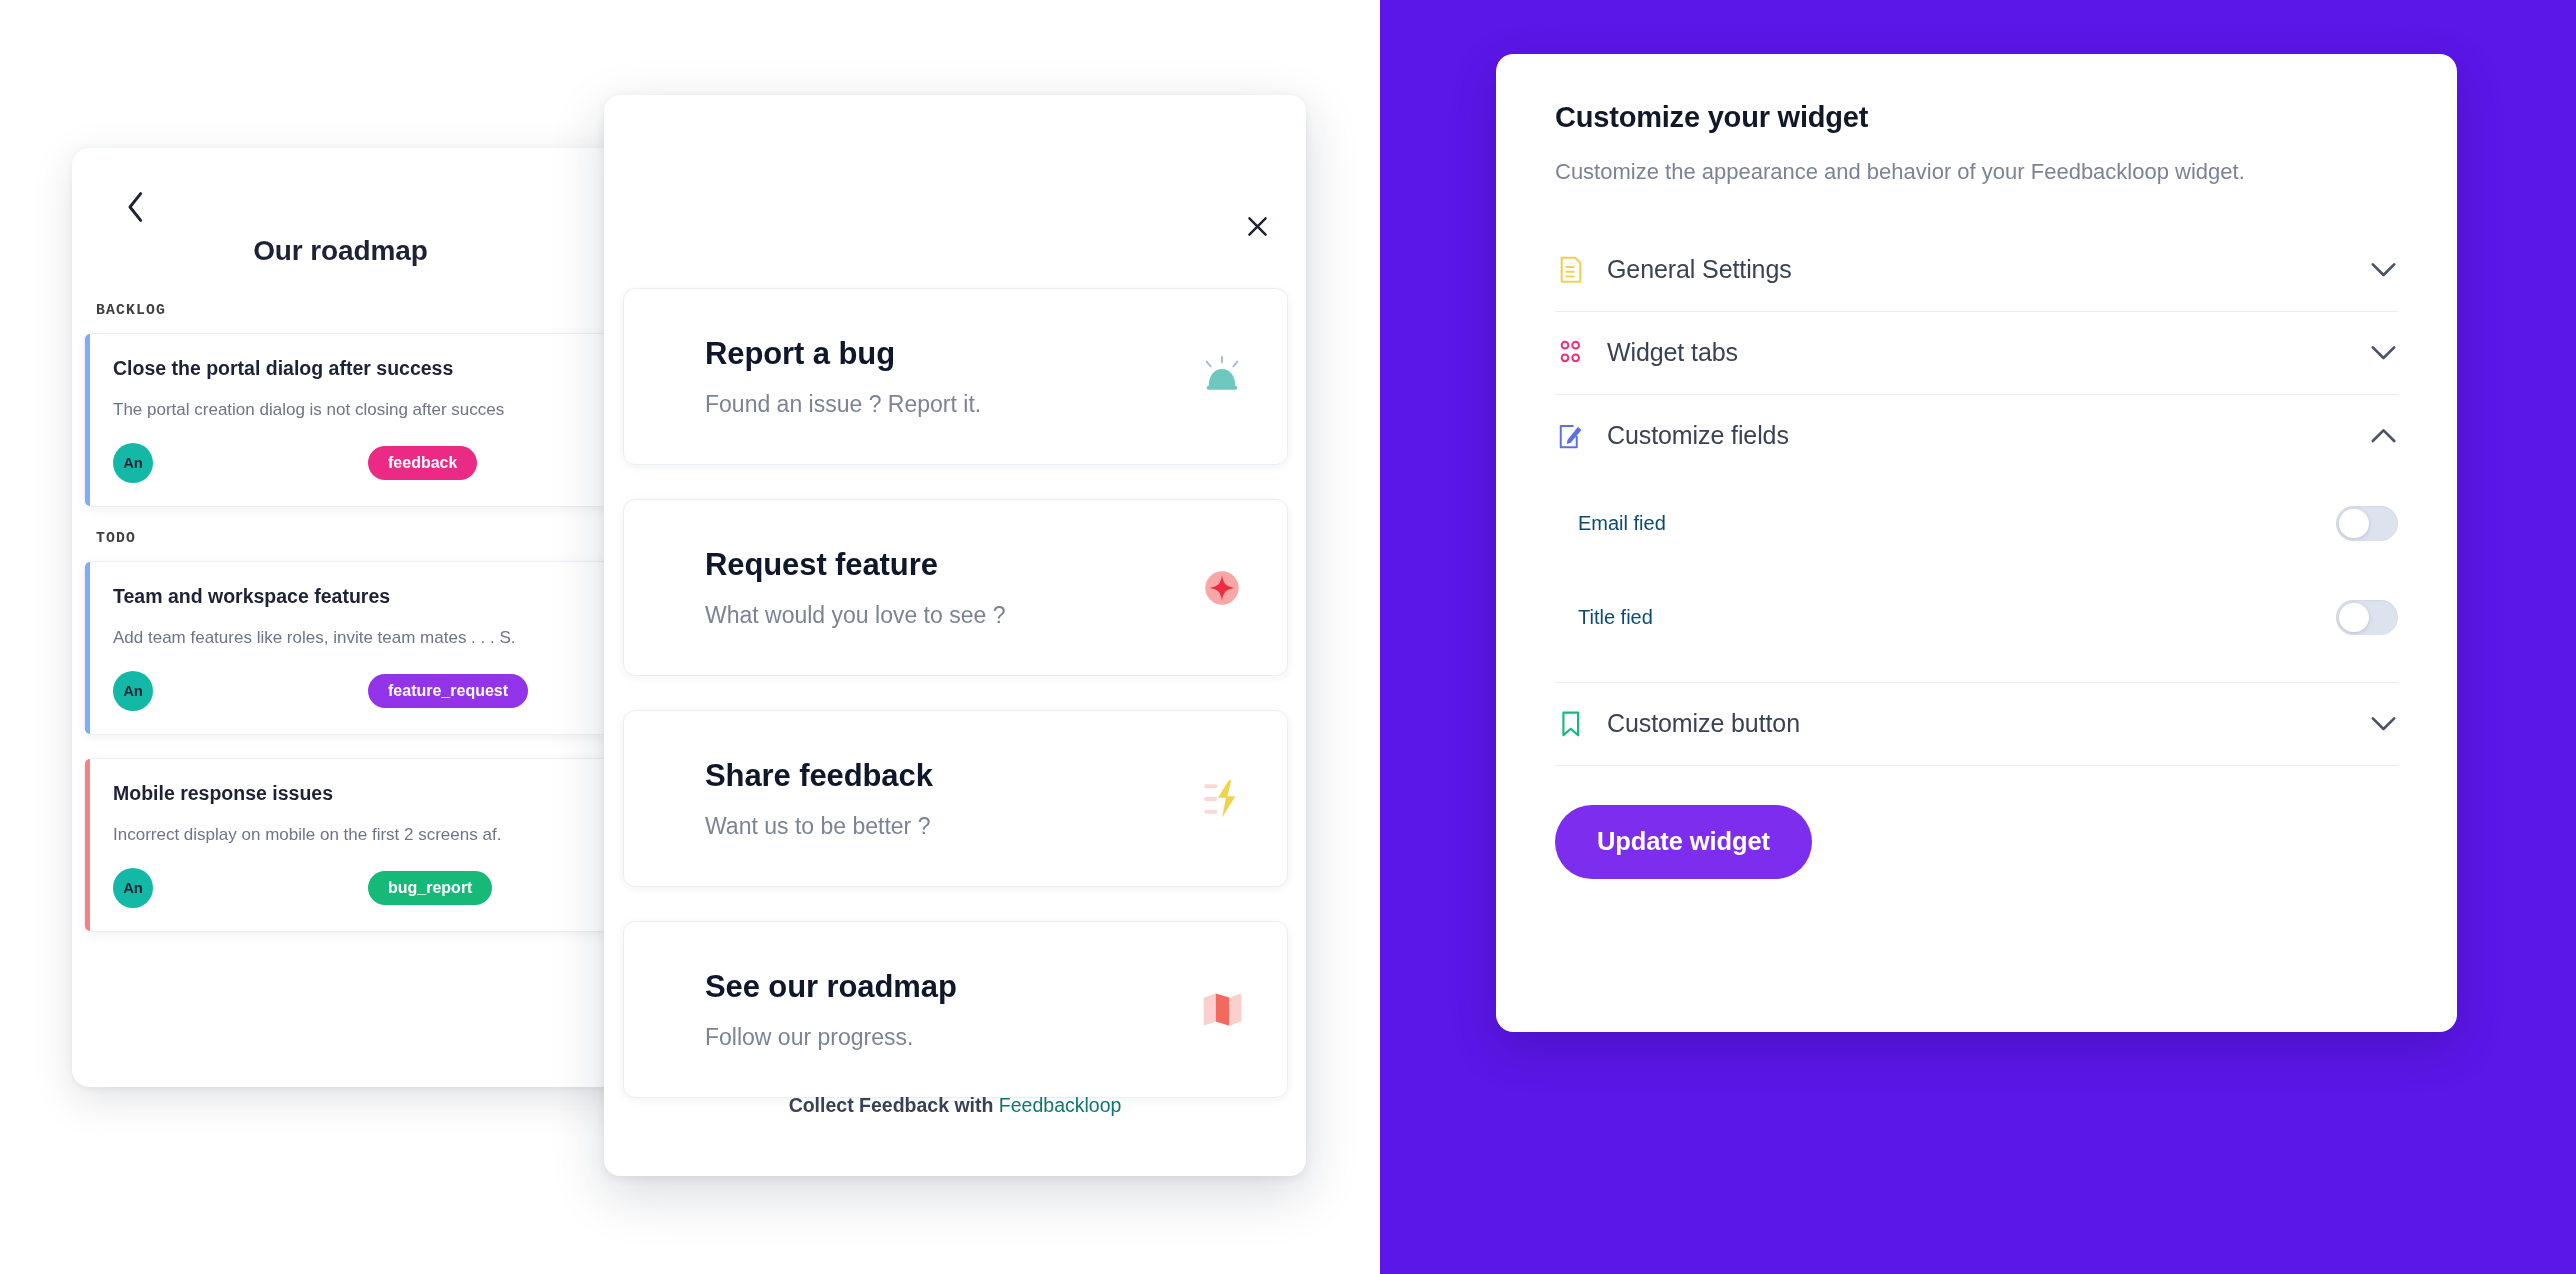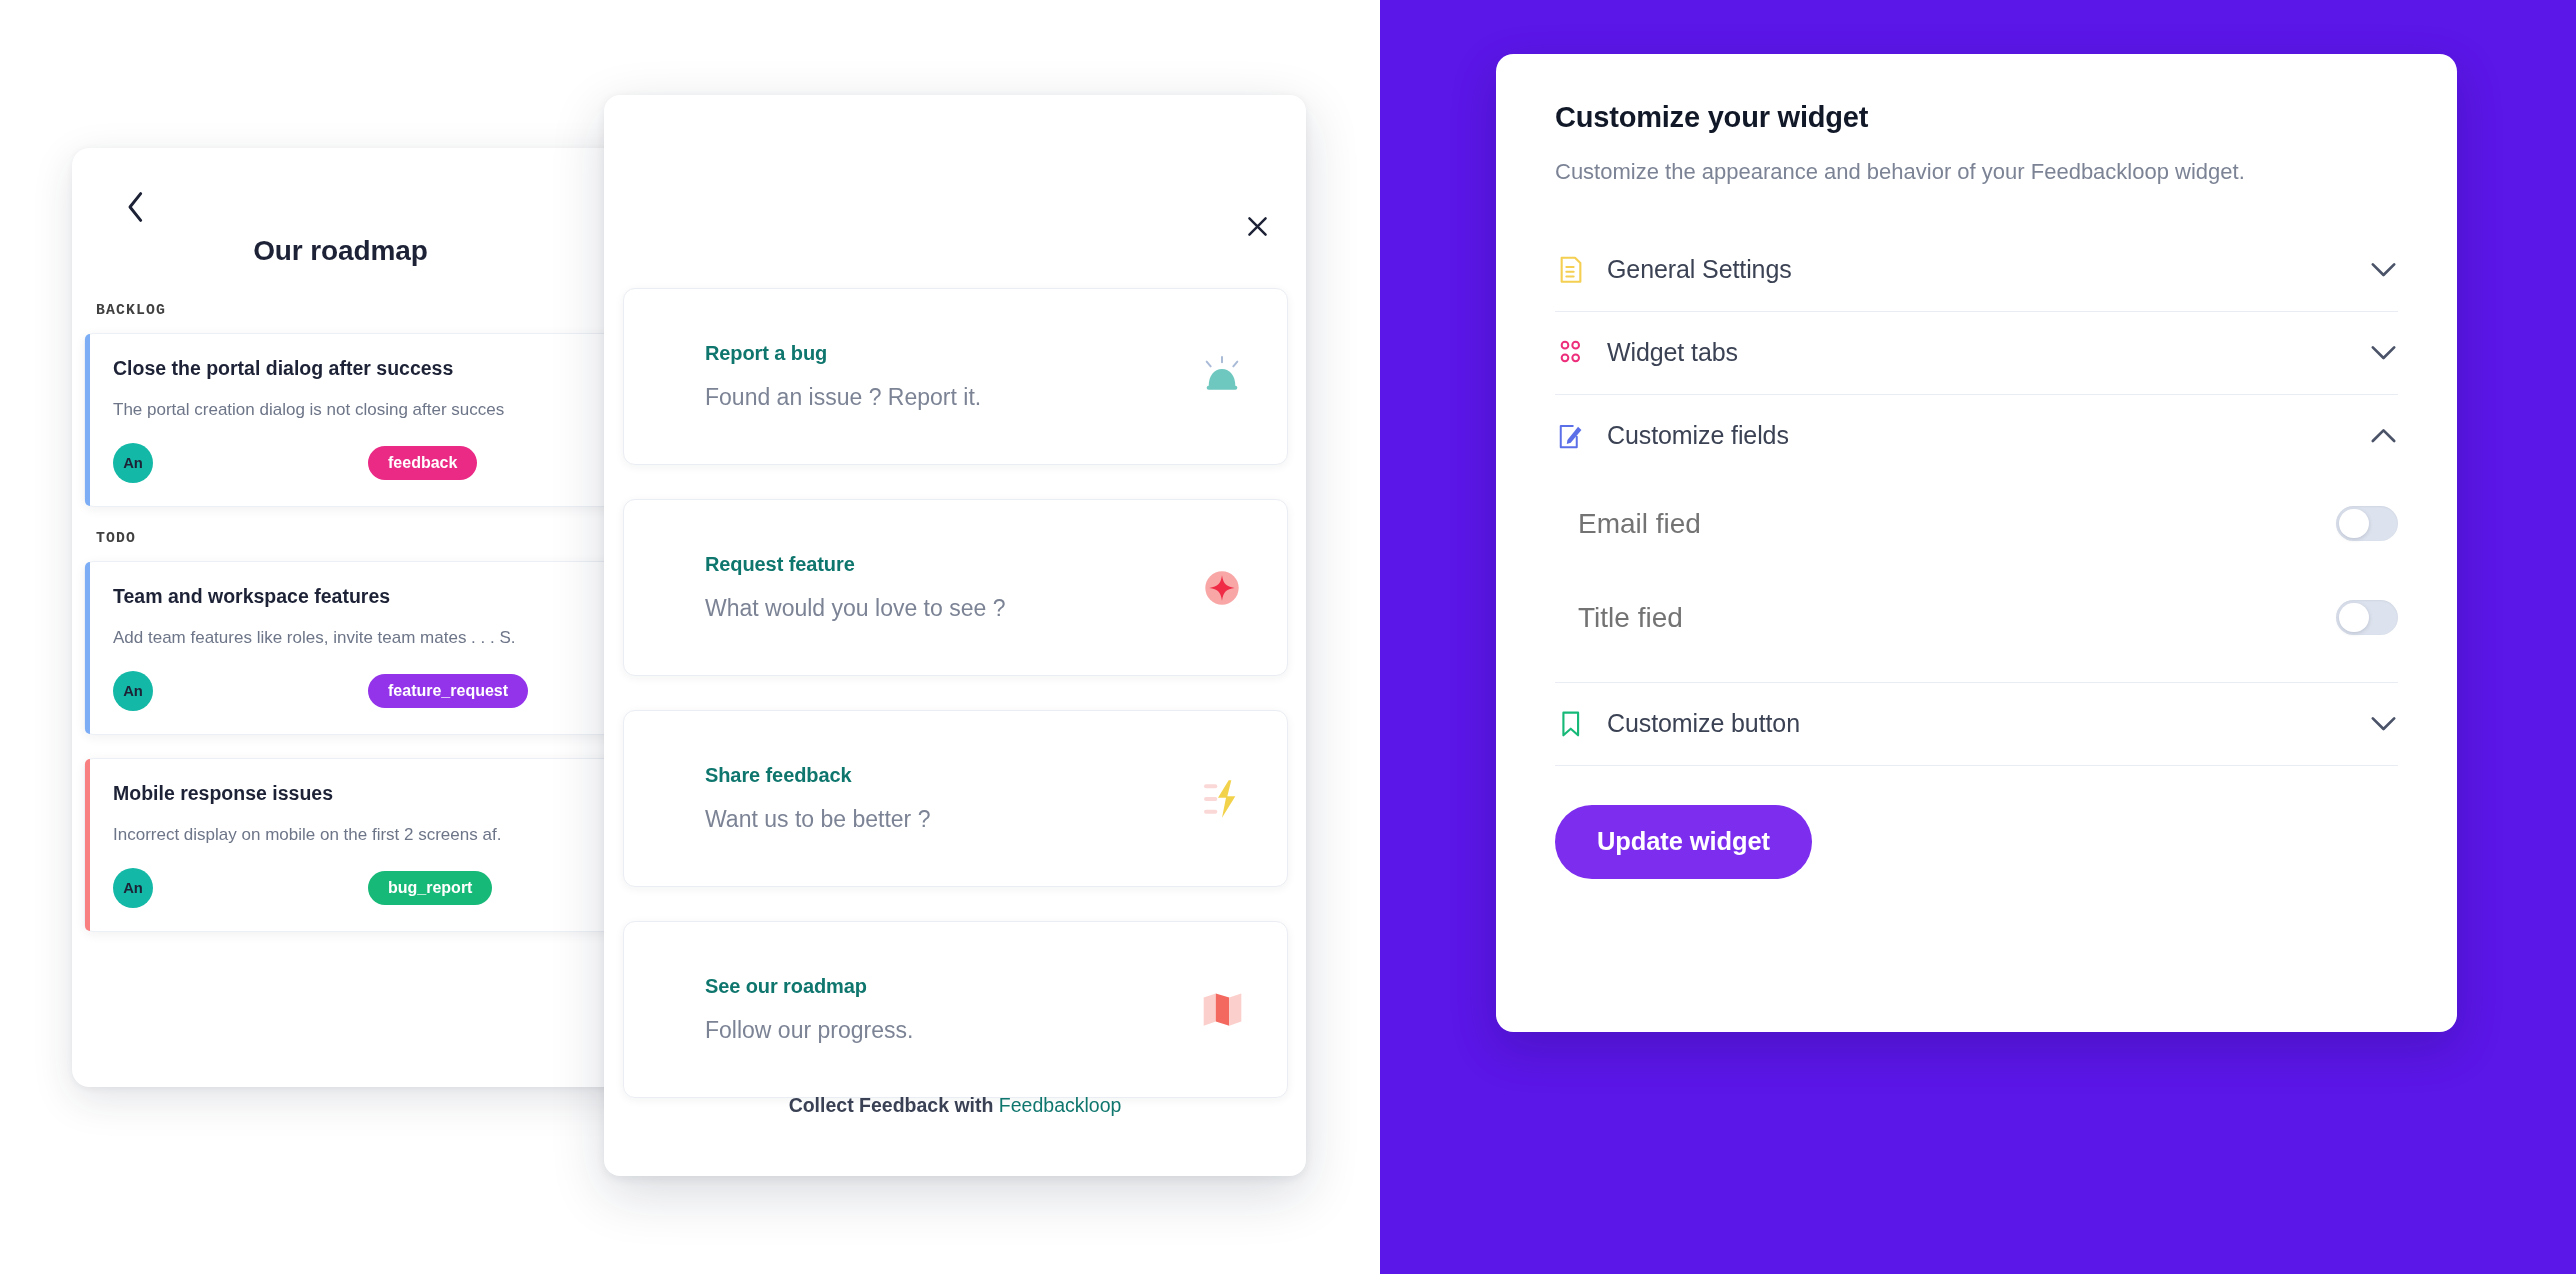--- a/index.html
+++ b/index.html
@@ -115,7 +115,7 @@
   }
   .wm-item-texts { flex: 1 1 auto; }
   .wm-item-title {
-    font-size: 20px; font-weight: 600; color: #0f766e; margin-bottom: 19px;
+    font-size: 31px; font-weight: 600; color: #0f172a; margin-bottom: 19px;
     letter-spacing: -0.1px;
   }
   .wm-item-sub { font-size: 23px; color: #7b8395; }

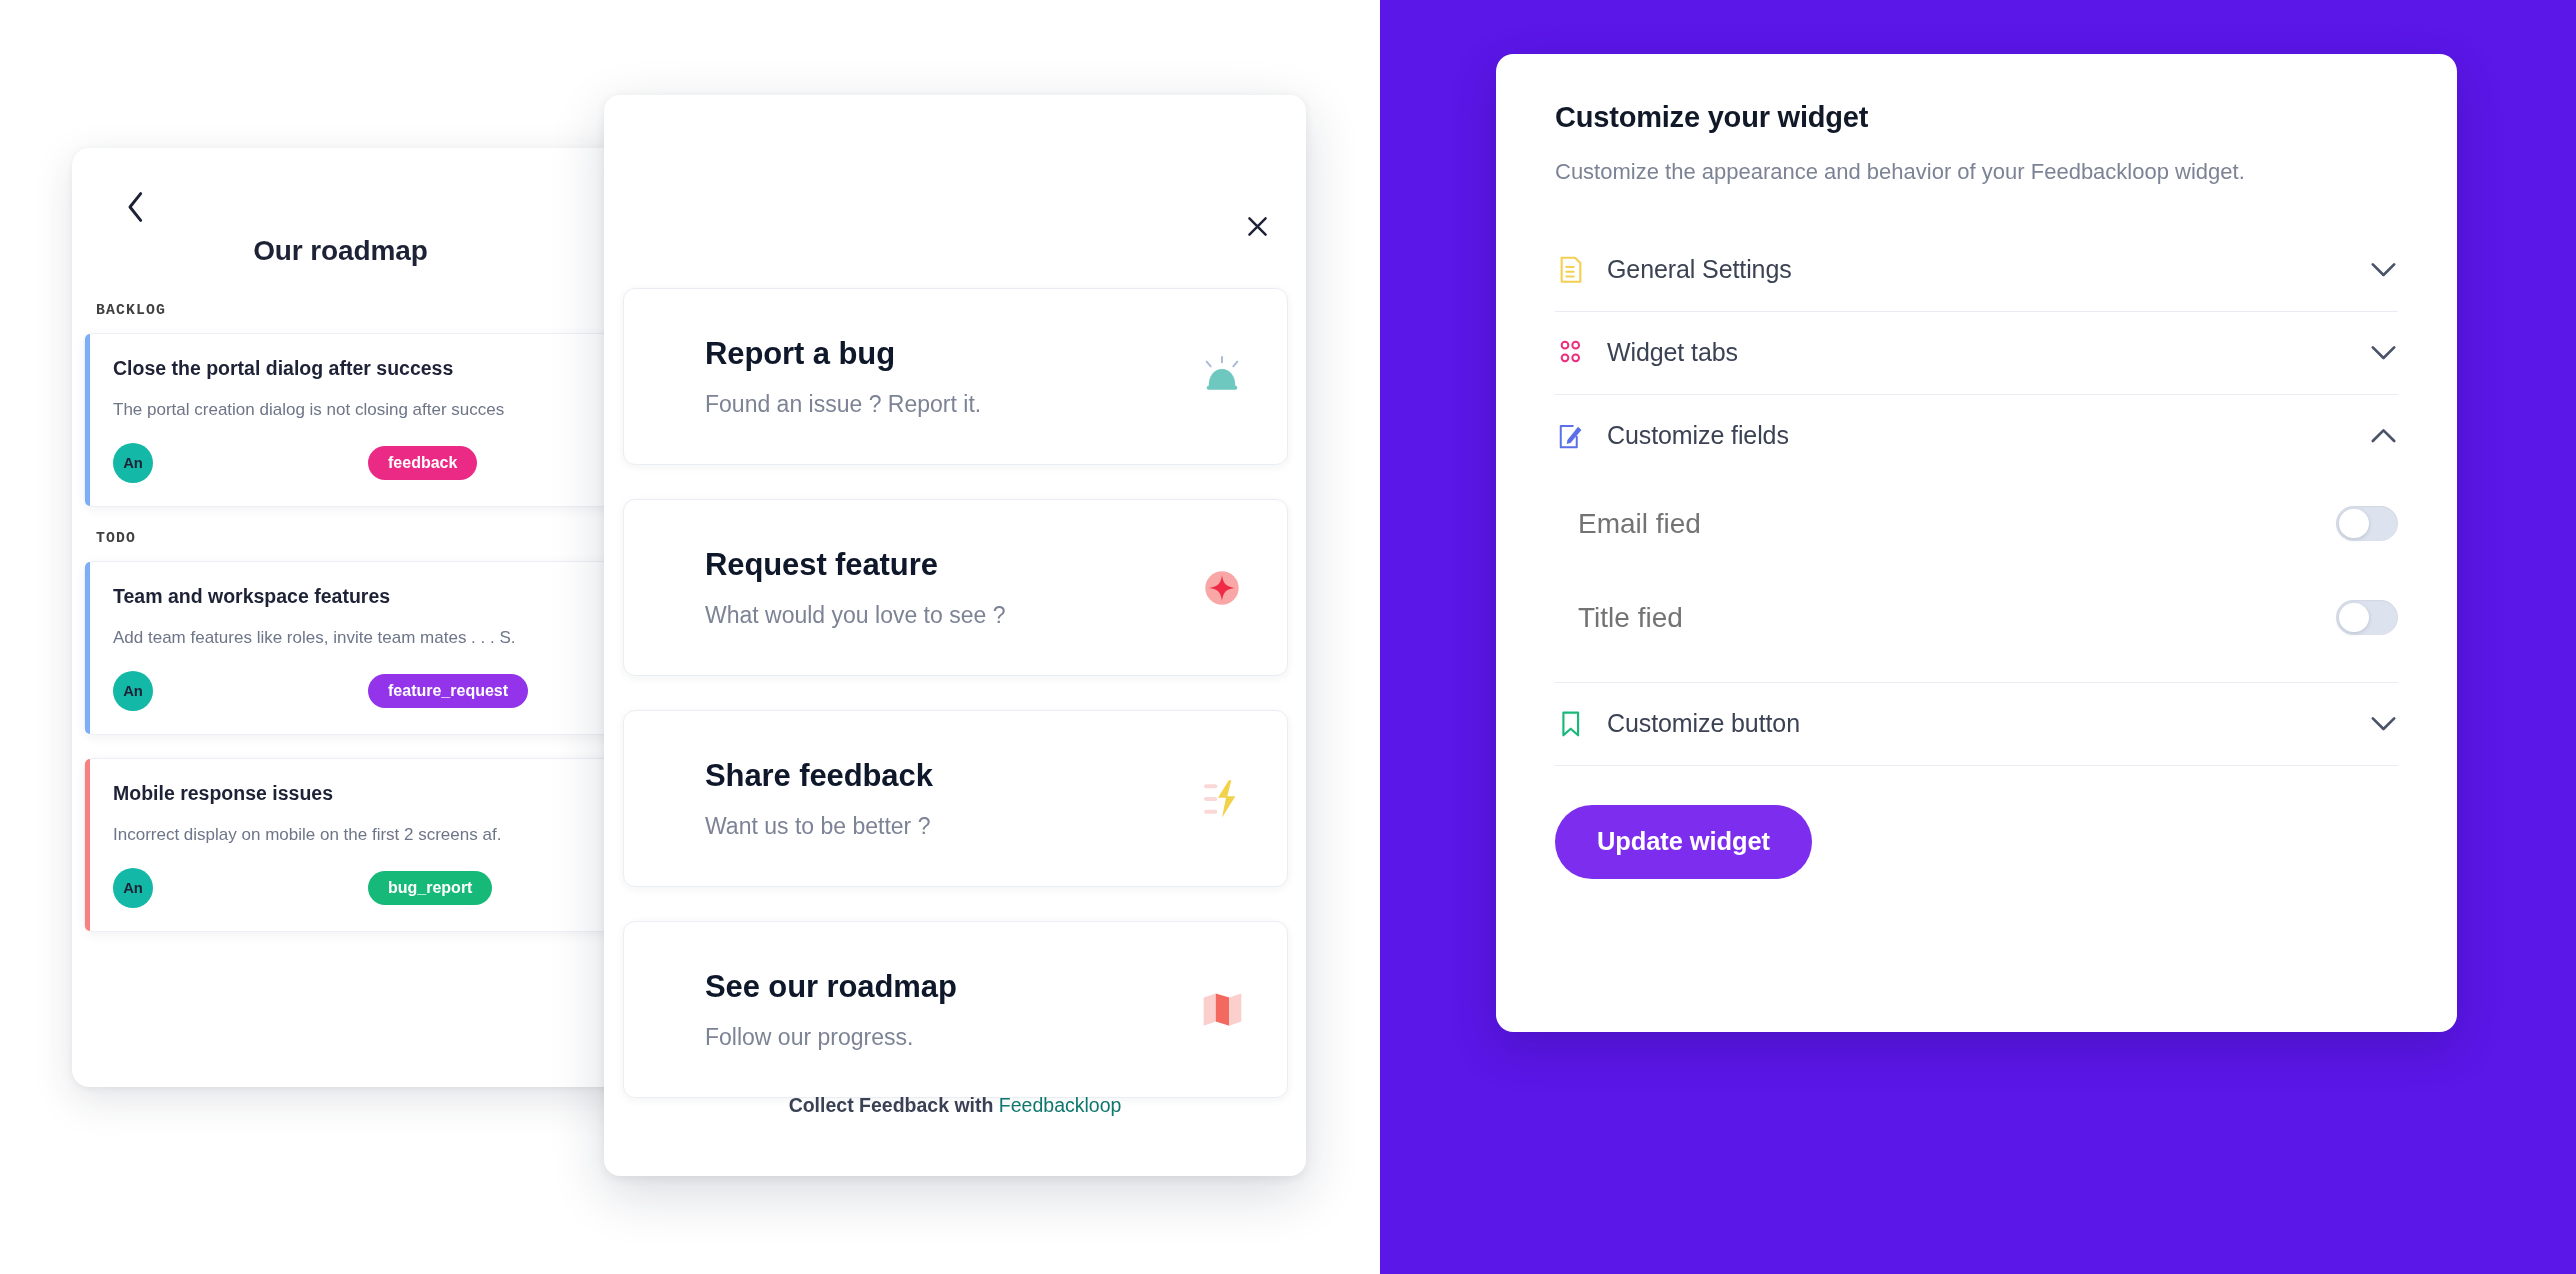--- a/index.html
+++ b/index.html
@@ -166,7 +166,7 @@
     height: 94px;
     padding-left: 23px;
   }
-  .cfg-field-label { flex: 1 1 auto; font-size: 28px; color: #737373; }
+  .cfg-field-label { flex: 1 1 auto; font-size: 20px; color: #0c4a6e; }
   .toggle {
     width: 62px; height: 35px; border-radius: 670px;
     background: #dde3ee;

